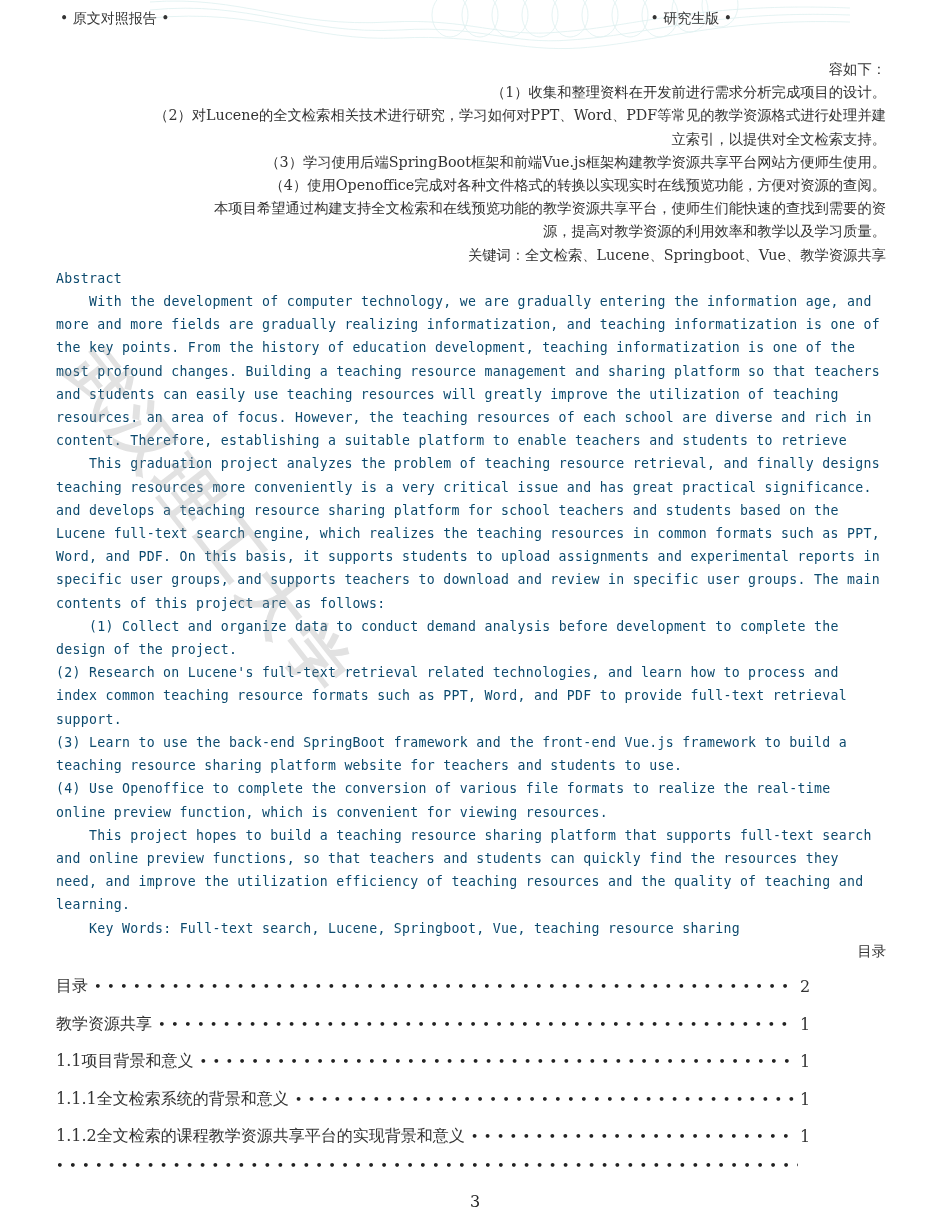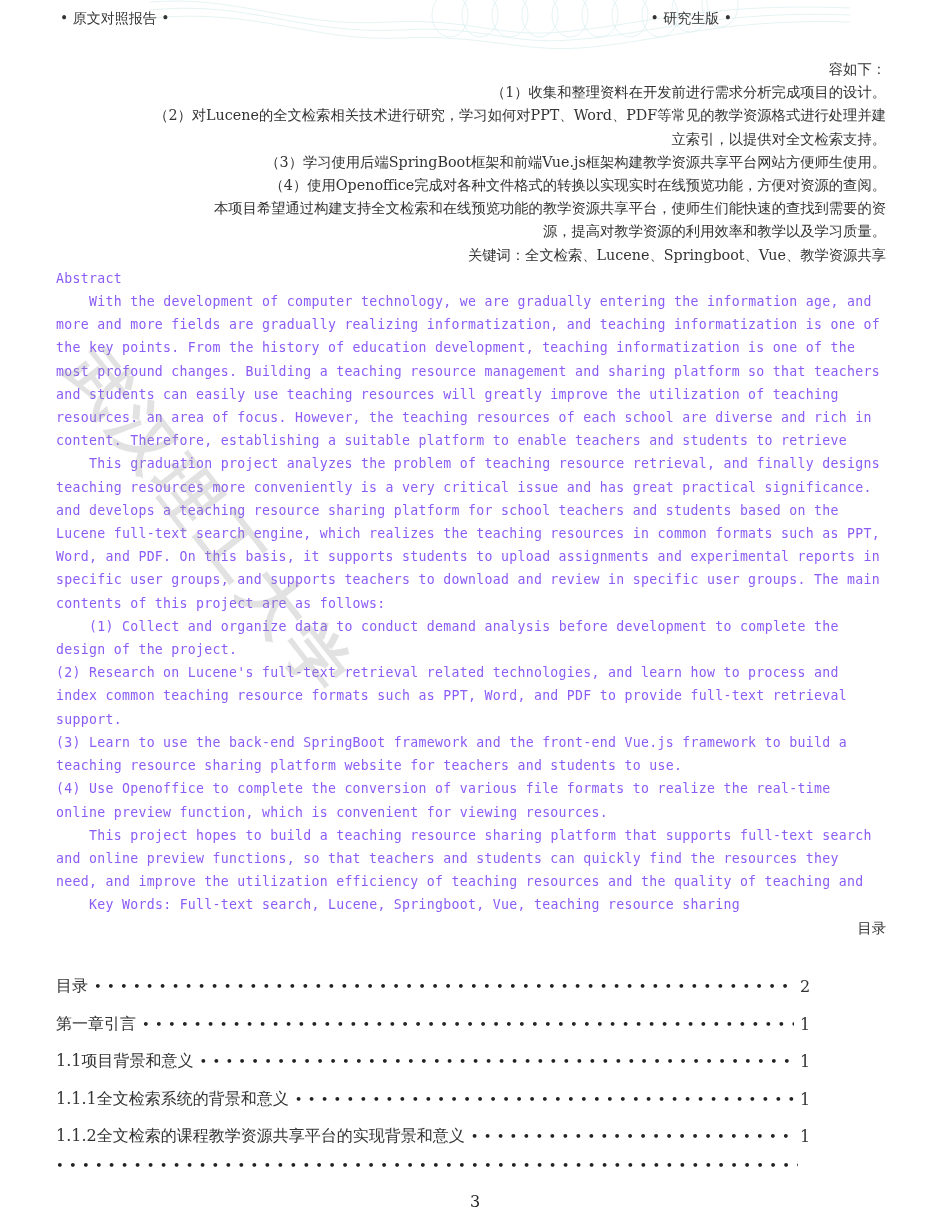--- a/index.html
+++ b/index.html
@@ -11,7 +11,7 @@
     .hdr-right { right: 60px; text-align: right; }
     .body { position: absolute; left: 56px; top: 58px; width: 830px; color: #444; }
     .cn { font-family: "DejaVu Serif", serif; font-size: 14.3px; line-height: 23.2px; color: #333; white-space: nowrap; text-align: right; }
-    .en { font-family: "DejaVu Sans Mono", "Liberation Mono", monospace; font-size: 13.2px; line-height: 23.2px; color: #8b5cf6; white-space: nowrap; letter-spacing: 0.3px; }
+    .en { font-family: "DejaVu Sans Mono", "Liberation Mono", monospace; font-size: 13.2px; line-height: 23.2px; color: #0c4a6e; white-space: nowrap; letter-spacing: 0.3px; }
     .indent { padding-left: 33px; }
     .indent-s { padding-left: 4px; }
     .toc { position: absolute; left: 56px; top: 968px; width: 760px; }

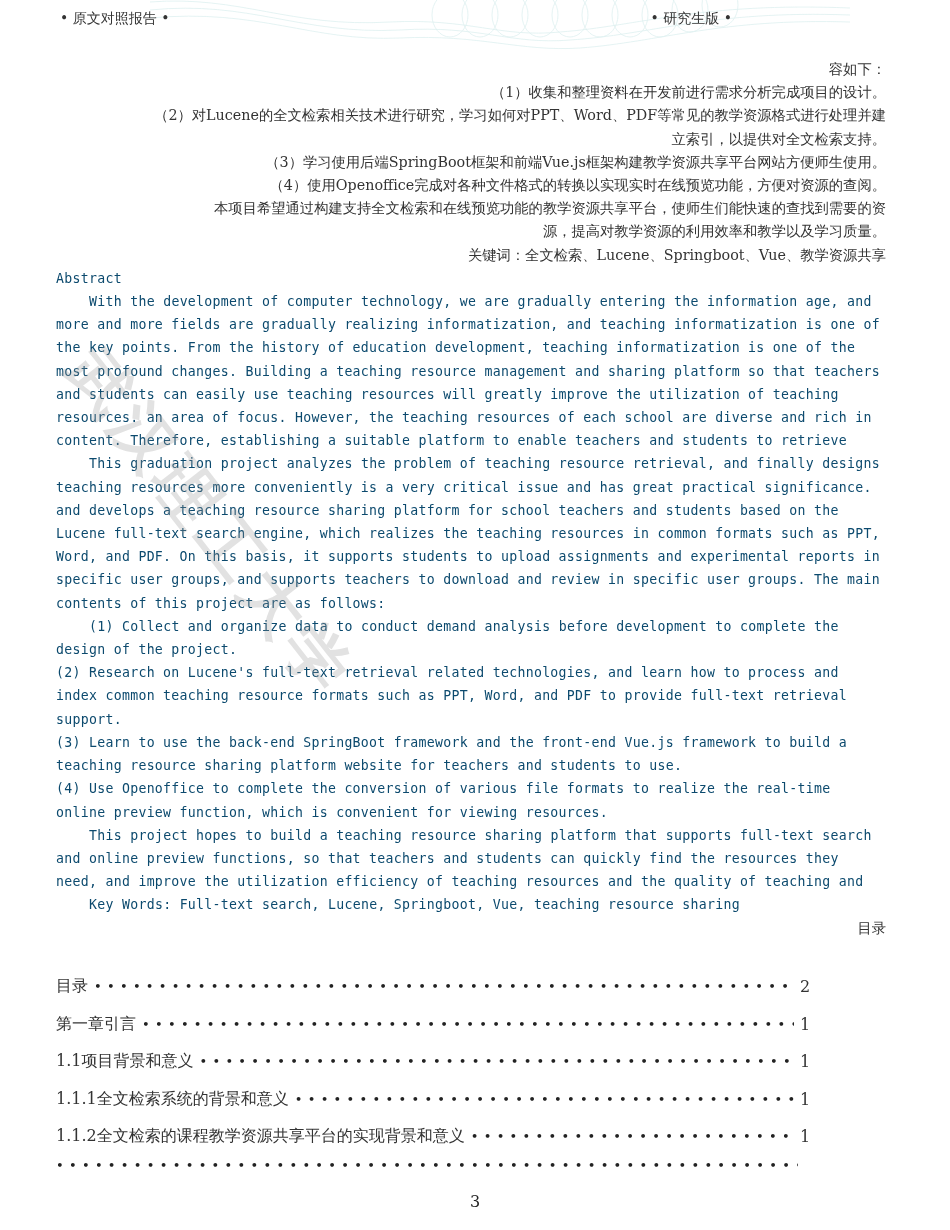--- a/index.html
+++ b/index.html
@@ -87,6 +87,7 @@
     <div class="en indent">This project hopes to build a teaching resource sharing platform that supports full-text search</div>
     <div class="en">and online preview functions, so that teachers and students can quickly find the resources they</div>
     <div class="en">need, and improve the utilization efficiency of teaching resources and the quality of teaching and</div>
+    <div class="en">learning.</div>
     <div class="en indent">Key Words: Full-text search, Lucene, Springboot, Vue, teaching resource sharing</div>
 
     <div class="cn">目录</div>

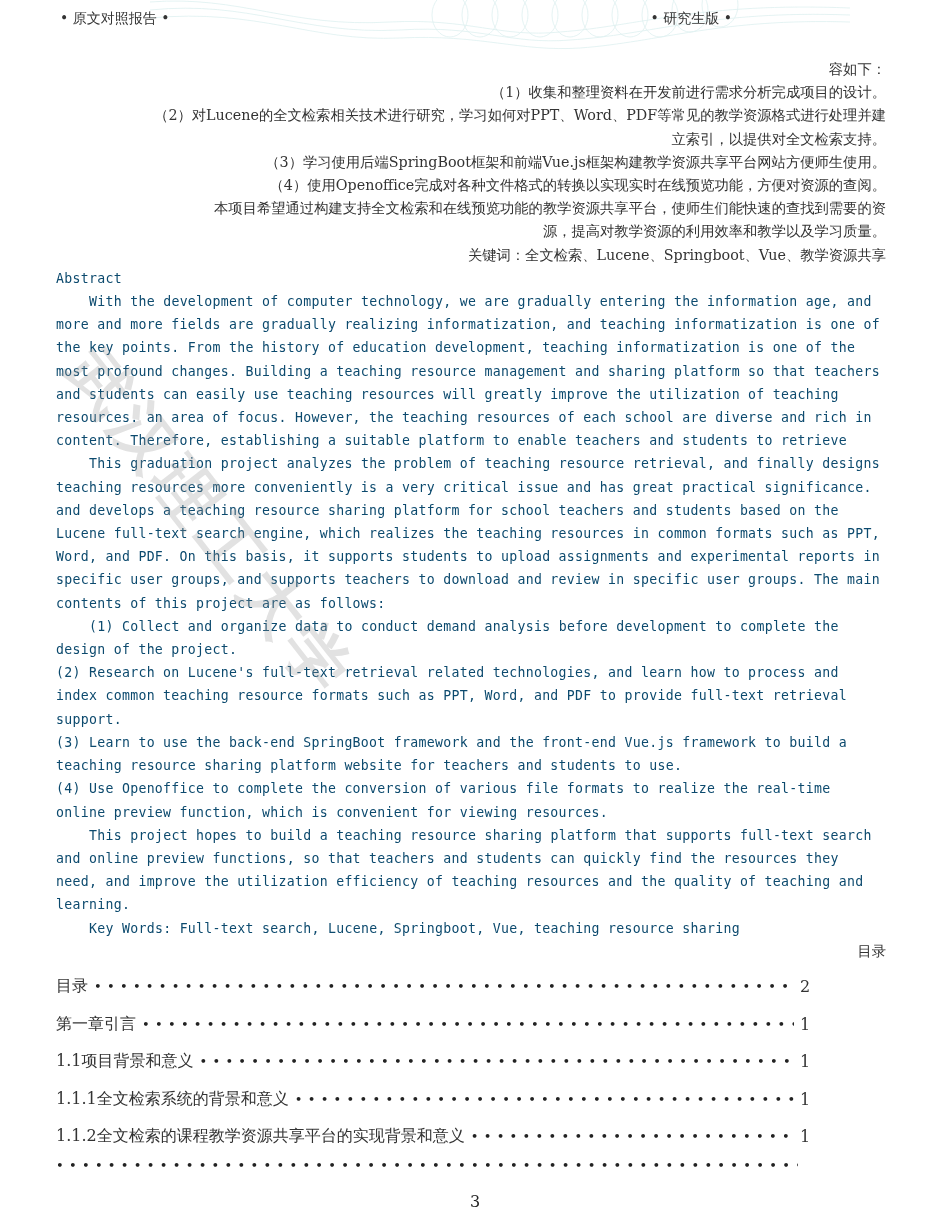--- a/index.html
+++ b/index.html
@@ -100,7 +100,7 @@
       <span class="toc-page">2</span>
     </div>
     <div class="toc-row">
-      <span class="toc-label">第一章引言</span>
+      <span class="toc-label">教学资源共享</span>
       <span class="toc-dots">••••••••••••••••••••••••••••••••••••••••••••••••••••••••••••••••••••••••••••••••••••••••••••••••••••••••••••••••••••••••</span>
       <span class="toc-page">1</span>
     </div>

